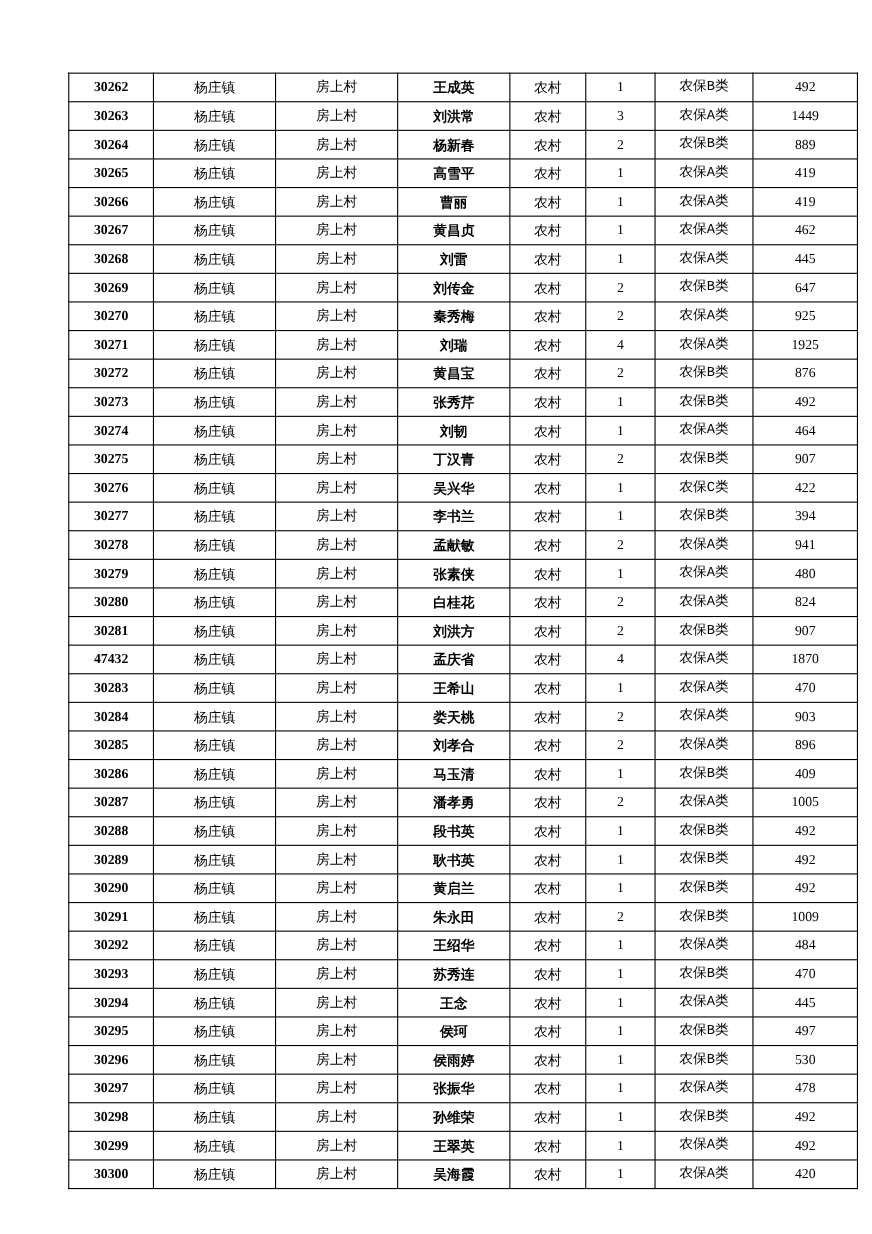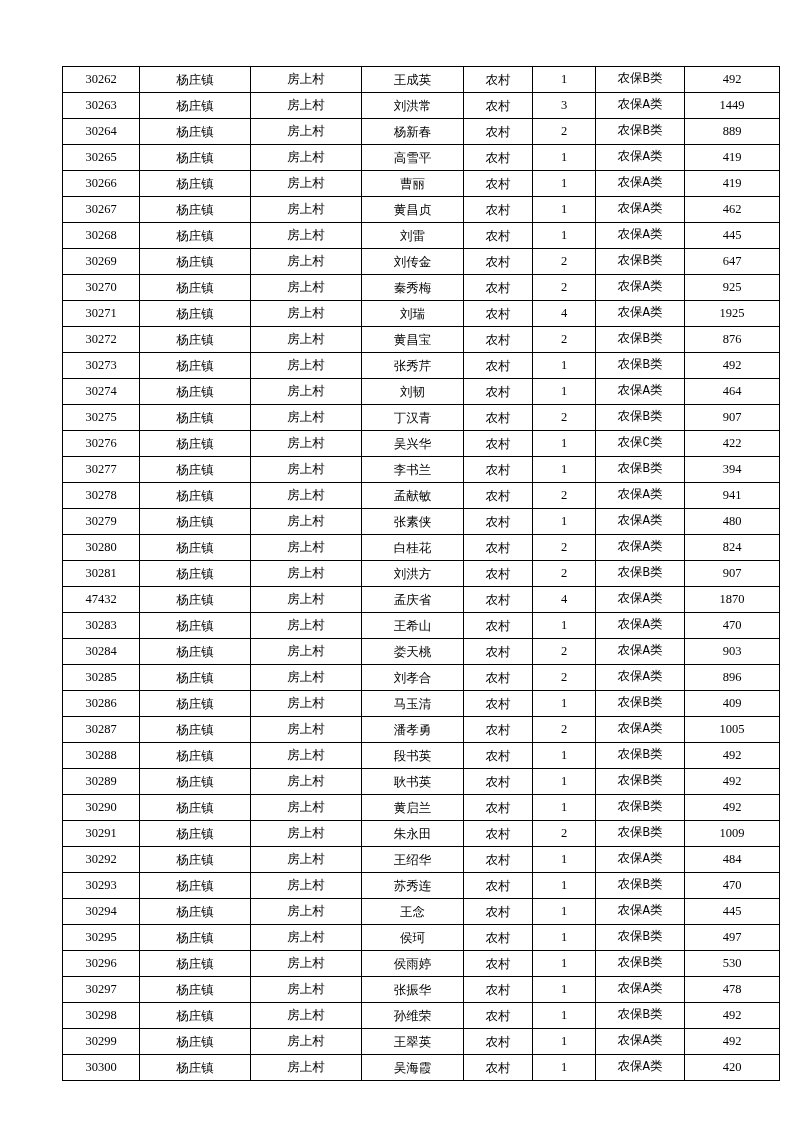--- a/index.html
+++ b/index.html
@@ -36,7 +36,7 @@
     white-space: nowrap;
     overflow: hidden;
   }
-  td.c-id      { width: 76px; }
+  td.c-id      { width: 76px; font-weight: bold; }
   td.c-town    { width: 110px; }
   td.c-village { width: 110px; font-family: Liberation Serif, serif; }
   td.c-name    { width: 101px; }

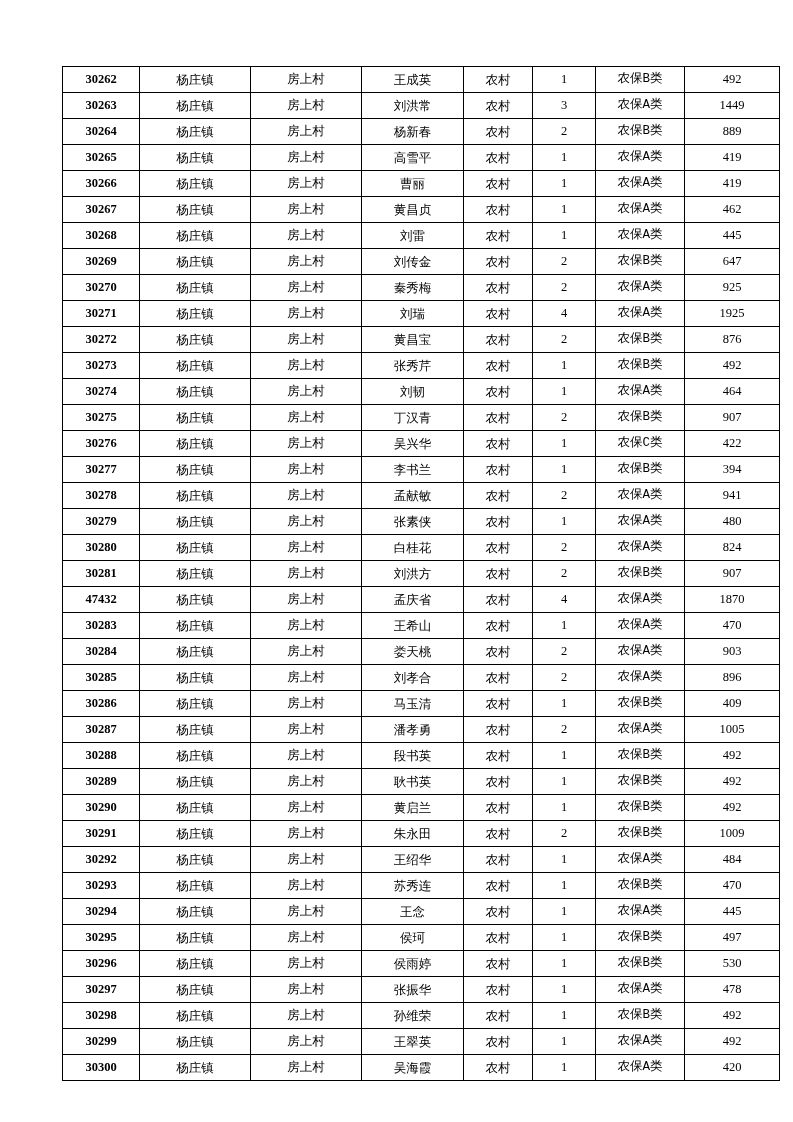--- a/index.html
+++ b/index.html
@@ -39,7 +39,7 @@
   td.c-id      { width: 76px; font-weight: bold; }
   td.c-town    { width: 110px; }
   td.c-village { width: 110px; font-family: Liberation Serif, serif; }
-  td.c-name    { width: 101px; }
+  td.c-name    { width: 101px; font-weight: bold; }
   td.c-type    { width: 68px; }
   td.c-count   { width: 62px; }
   td.c-cat     { width: 88px; font-family: Liberation Mono, monospace; }

